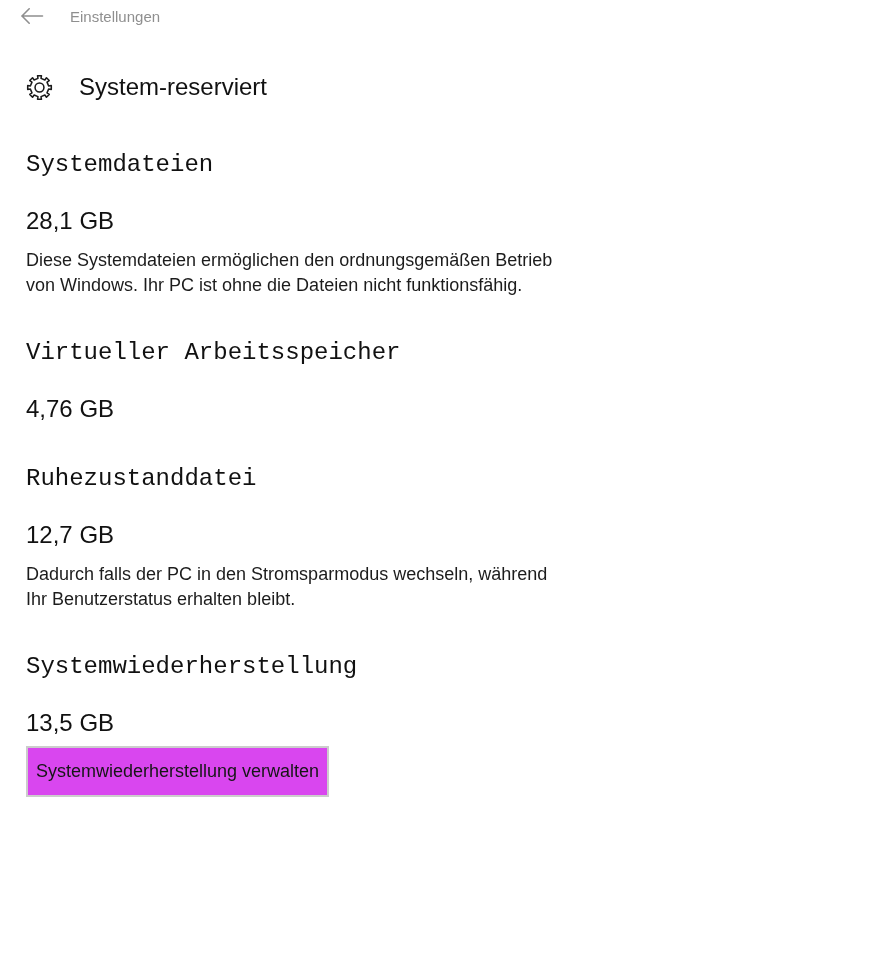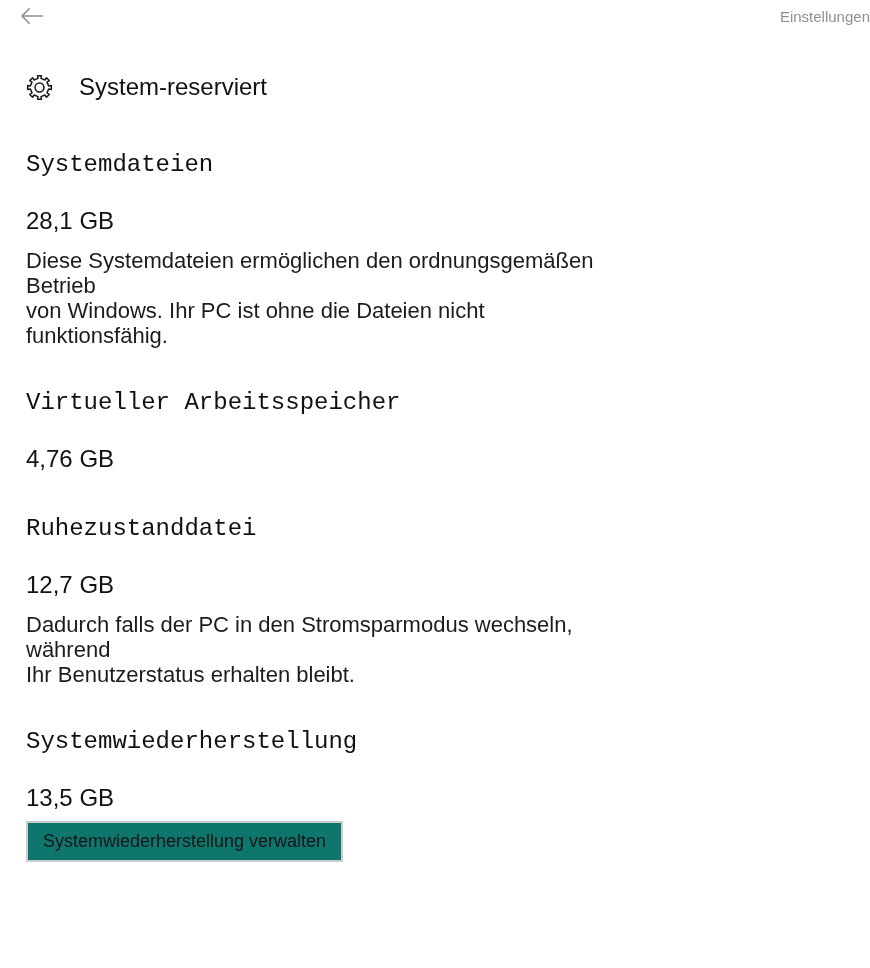--- a/index.html
+++ b/index.html
@@ -20,7 +20,6 @@
     align-items: center;
     padding: 4px 0 0 20px;
     height: 24px;
-    justify-content: space-between;
   }
   .back-btn {
     background: none;

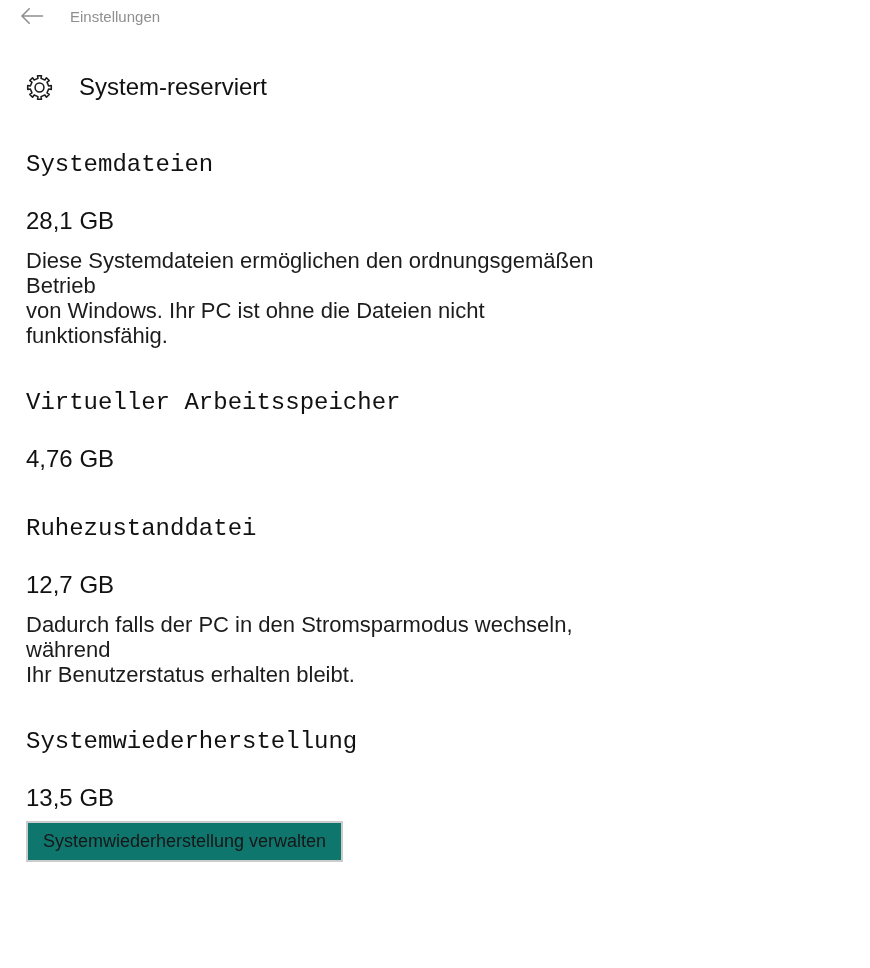--- a/index.html
+++ b/index.html
@@ -70,7 +70,7 @@
   }
   .desc {
     margin: 12px 0 0 0;
-    font-size: 22px;
+    font-size: 18px;
     line-height: 25px;
     color: #1c1c1c;
     white-space: pre-line;

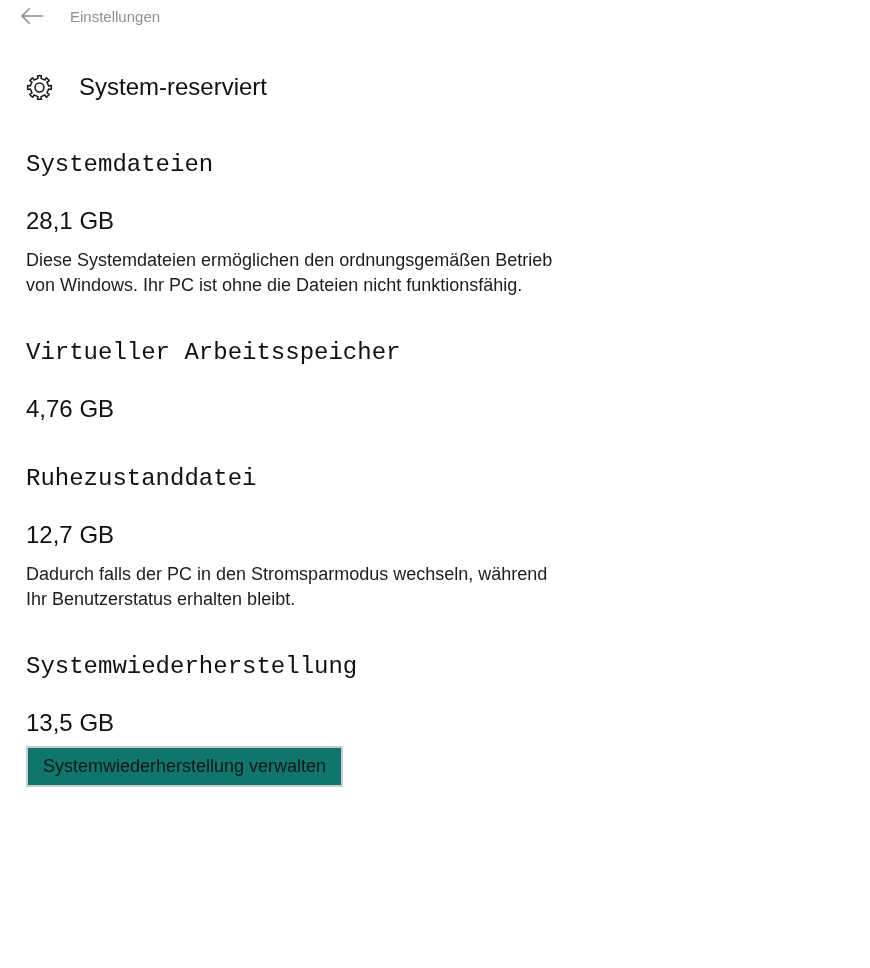--- a/index.html
+++ b/index.html
@@ -79,9 +79,9 @@
   .manage-btn {
     display: inline-block;
     margin-top: 8px;
-    height: 41px;
-    padding: 0 15px;
-    background: #0f766e;
+    height: 51px;
+    padding: 0 8px;
+    background: #d946ef;
     border: 2px solid #cccccc;
     box-sizing: border-box;
     font-family: "Liberation Sans", "DejaVu Sans", sans-serif;

